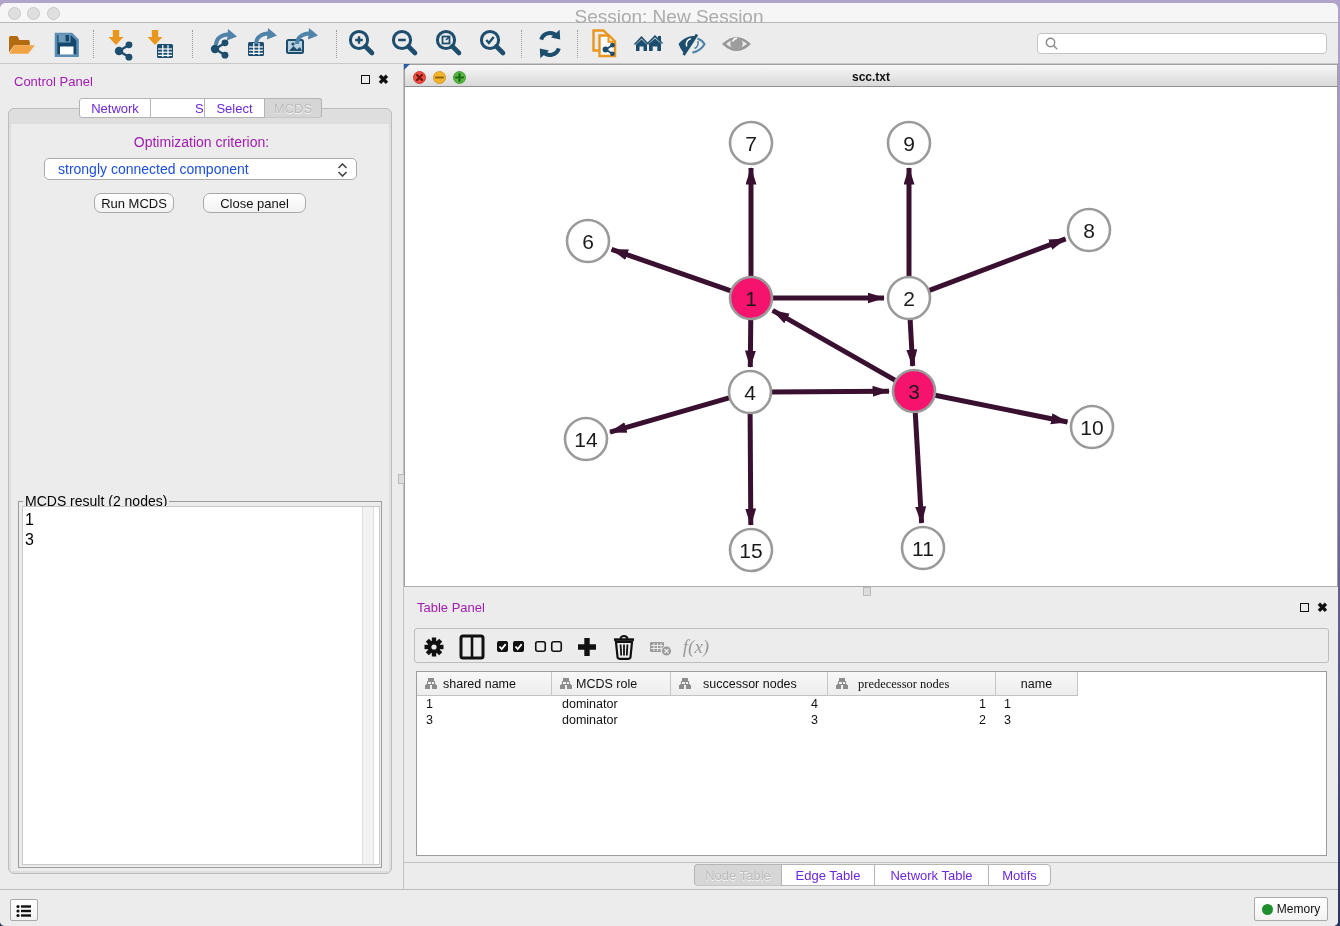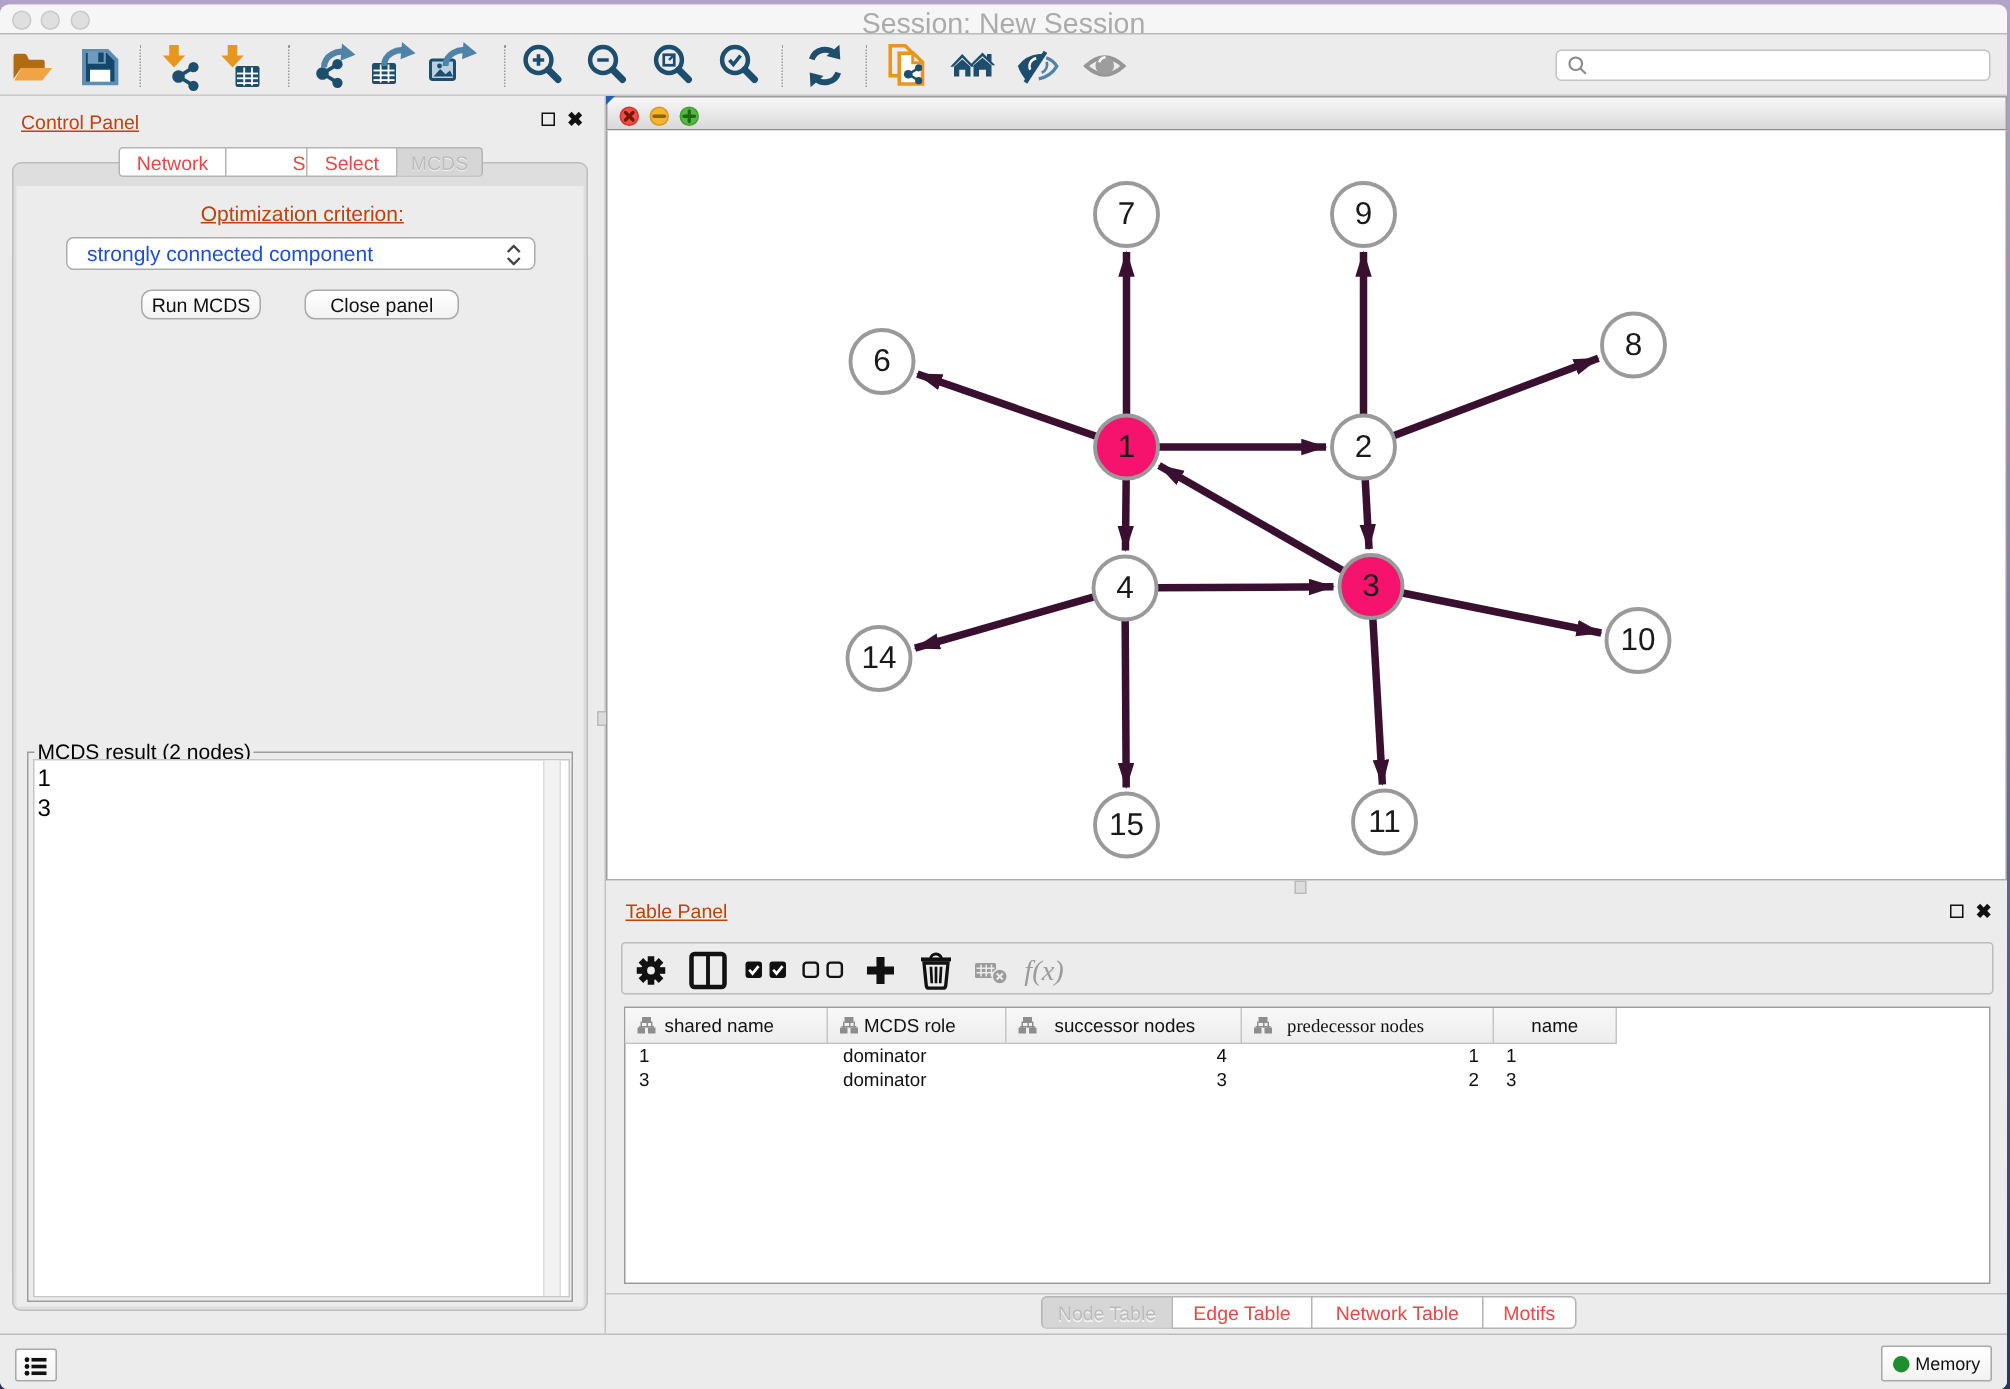--- a/index.html
+++ b/index.html
@@ -16,7 +16,7 @@
   
   .cp { position:absolute; left:0; top:61px; width:403px; height:825px; background:#ececec; }
   .cpdivider { position:absolute; left:403px; top:61px; width:1px; height:825px; background:#c2c2c2;}
-  .phead { font-size:13px; color:#c2410c;text-decoration:underline; }
+  .phead { font-size:13px; color:#a21caf; }
   .floatbtn { position:absolute; width:9px; height:9px; border:1.5px solid #111; background:transparent; }
   .xbtn { position:absolute; font-size:13px; font-weight:bold; color:#111; line-height:10px;}
 

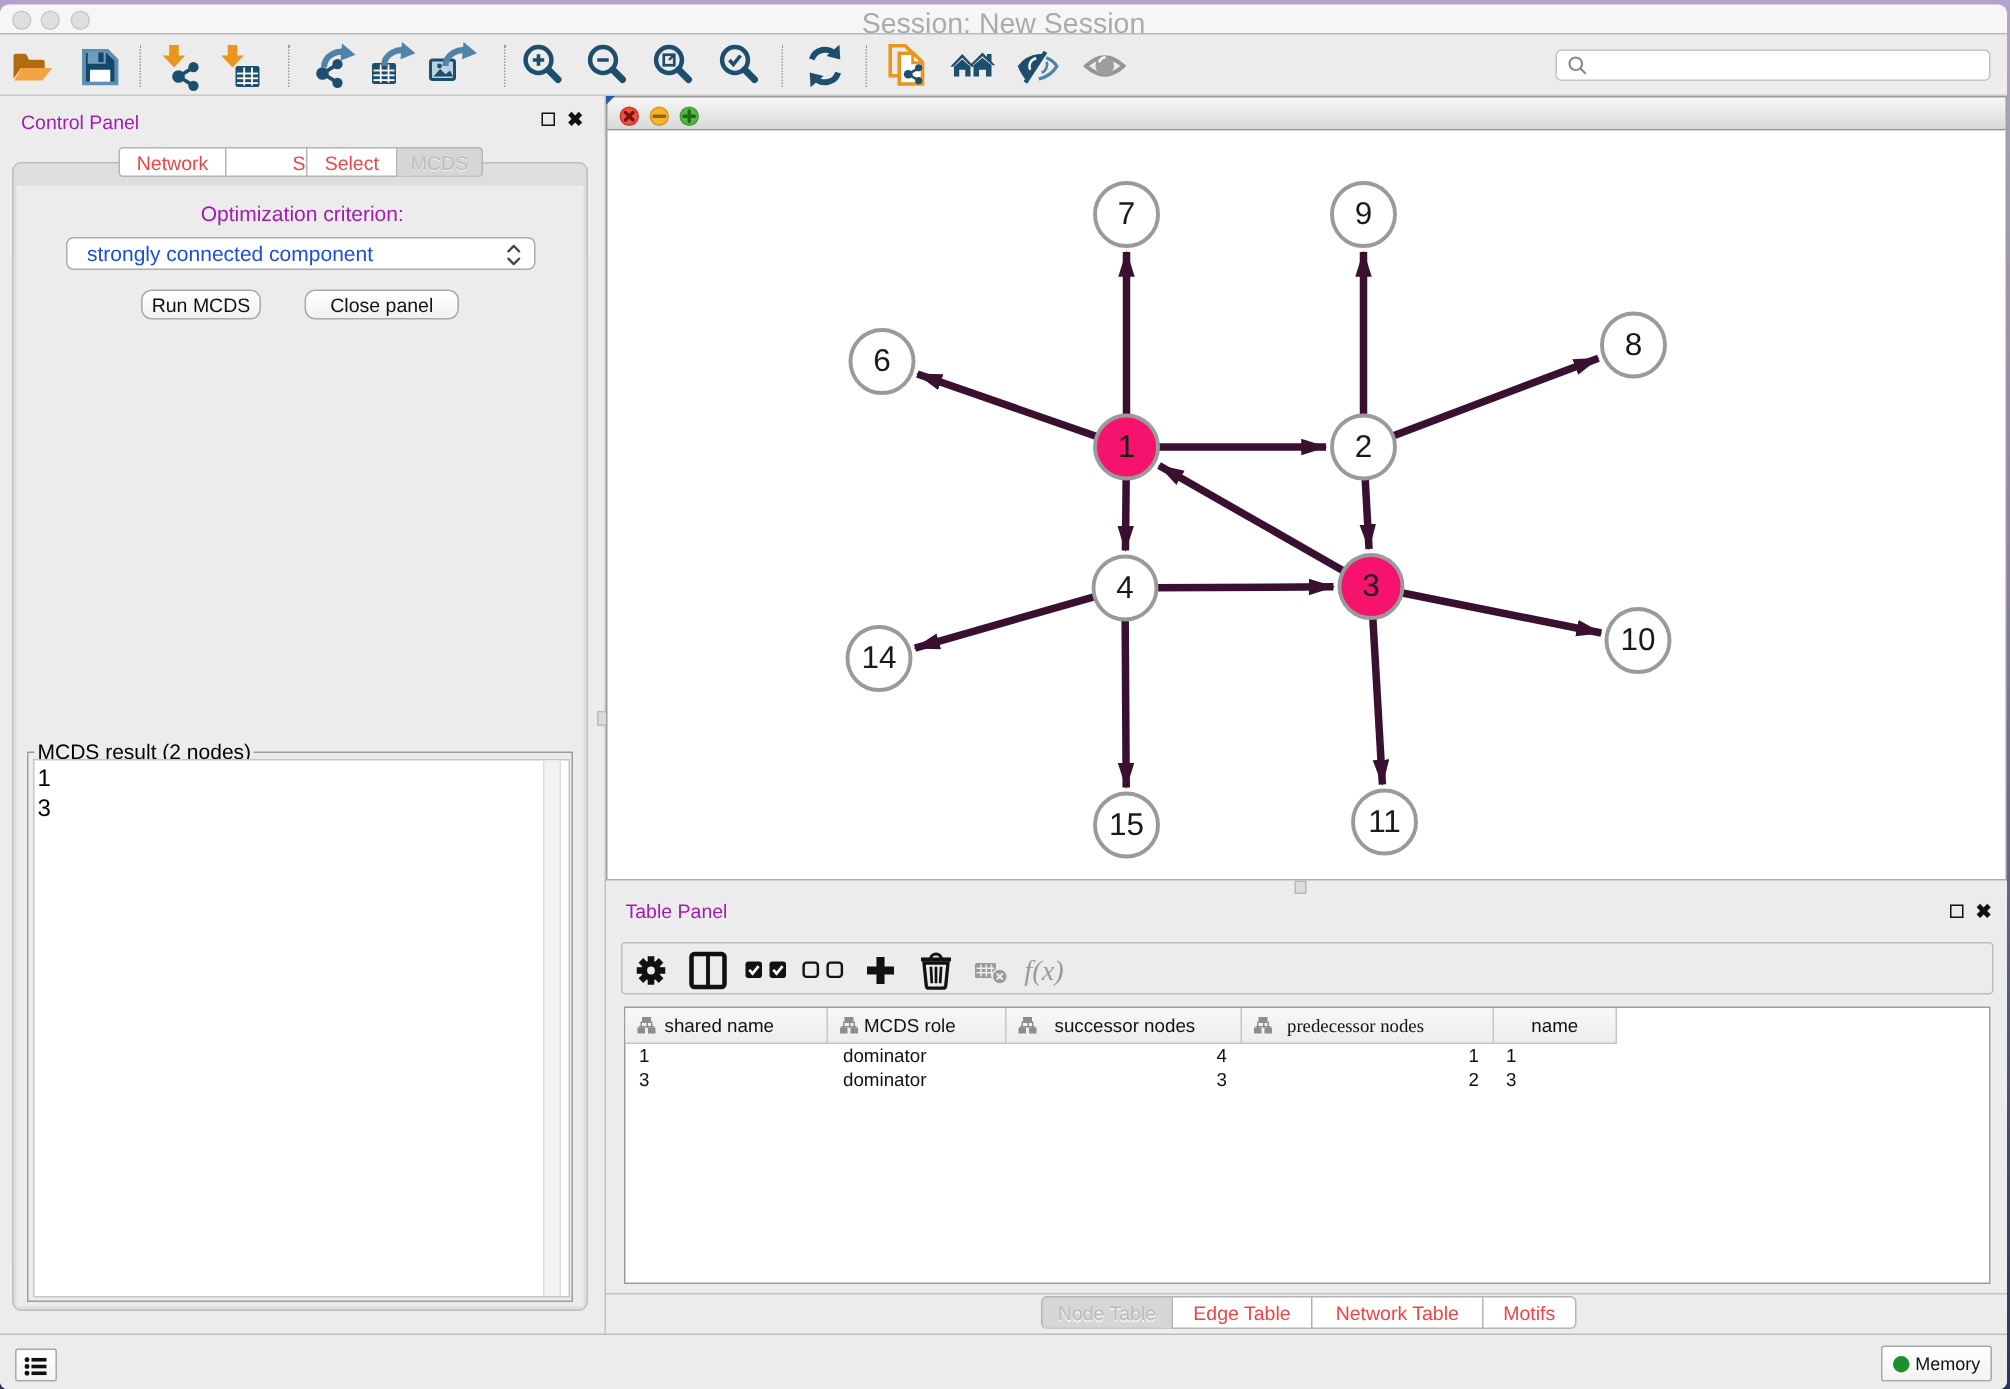--- a/index.html
+++ b/index.html
@@ -252,6 +252,7 @@
             <path d="M5.5 2 L5.5 9 M2 5.5 L9 5.5" stroke="#1c6c12" stroke-width="2.2" stroke-linecap="round"></path>
           </svg>
         </div>
+      <div style="position:absolute;width:100%;text-align:center;top:5px;font-size:12px;font-weight:bold;color:#111;">scc.txt</div>
     </div>
     <div class="netcanvas">
       <svg id="graph" width="934" height="500" viewBox="0 0 934 500">

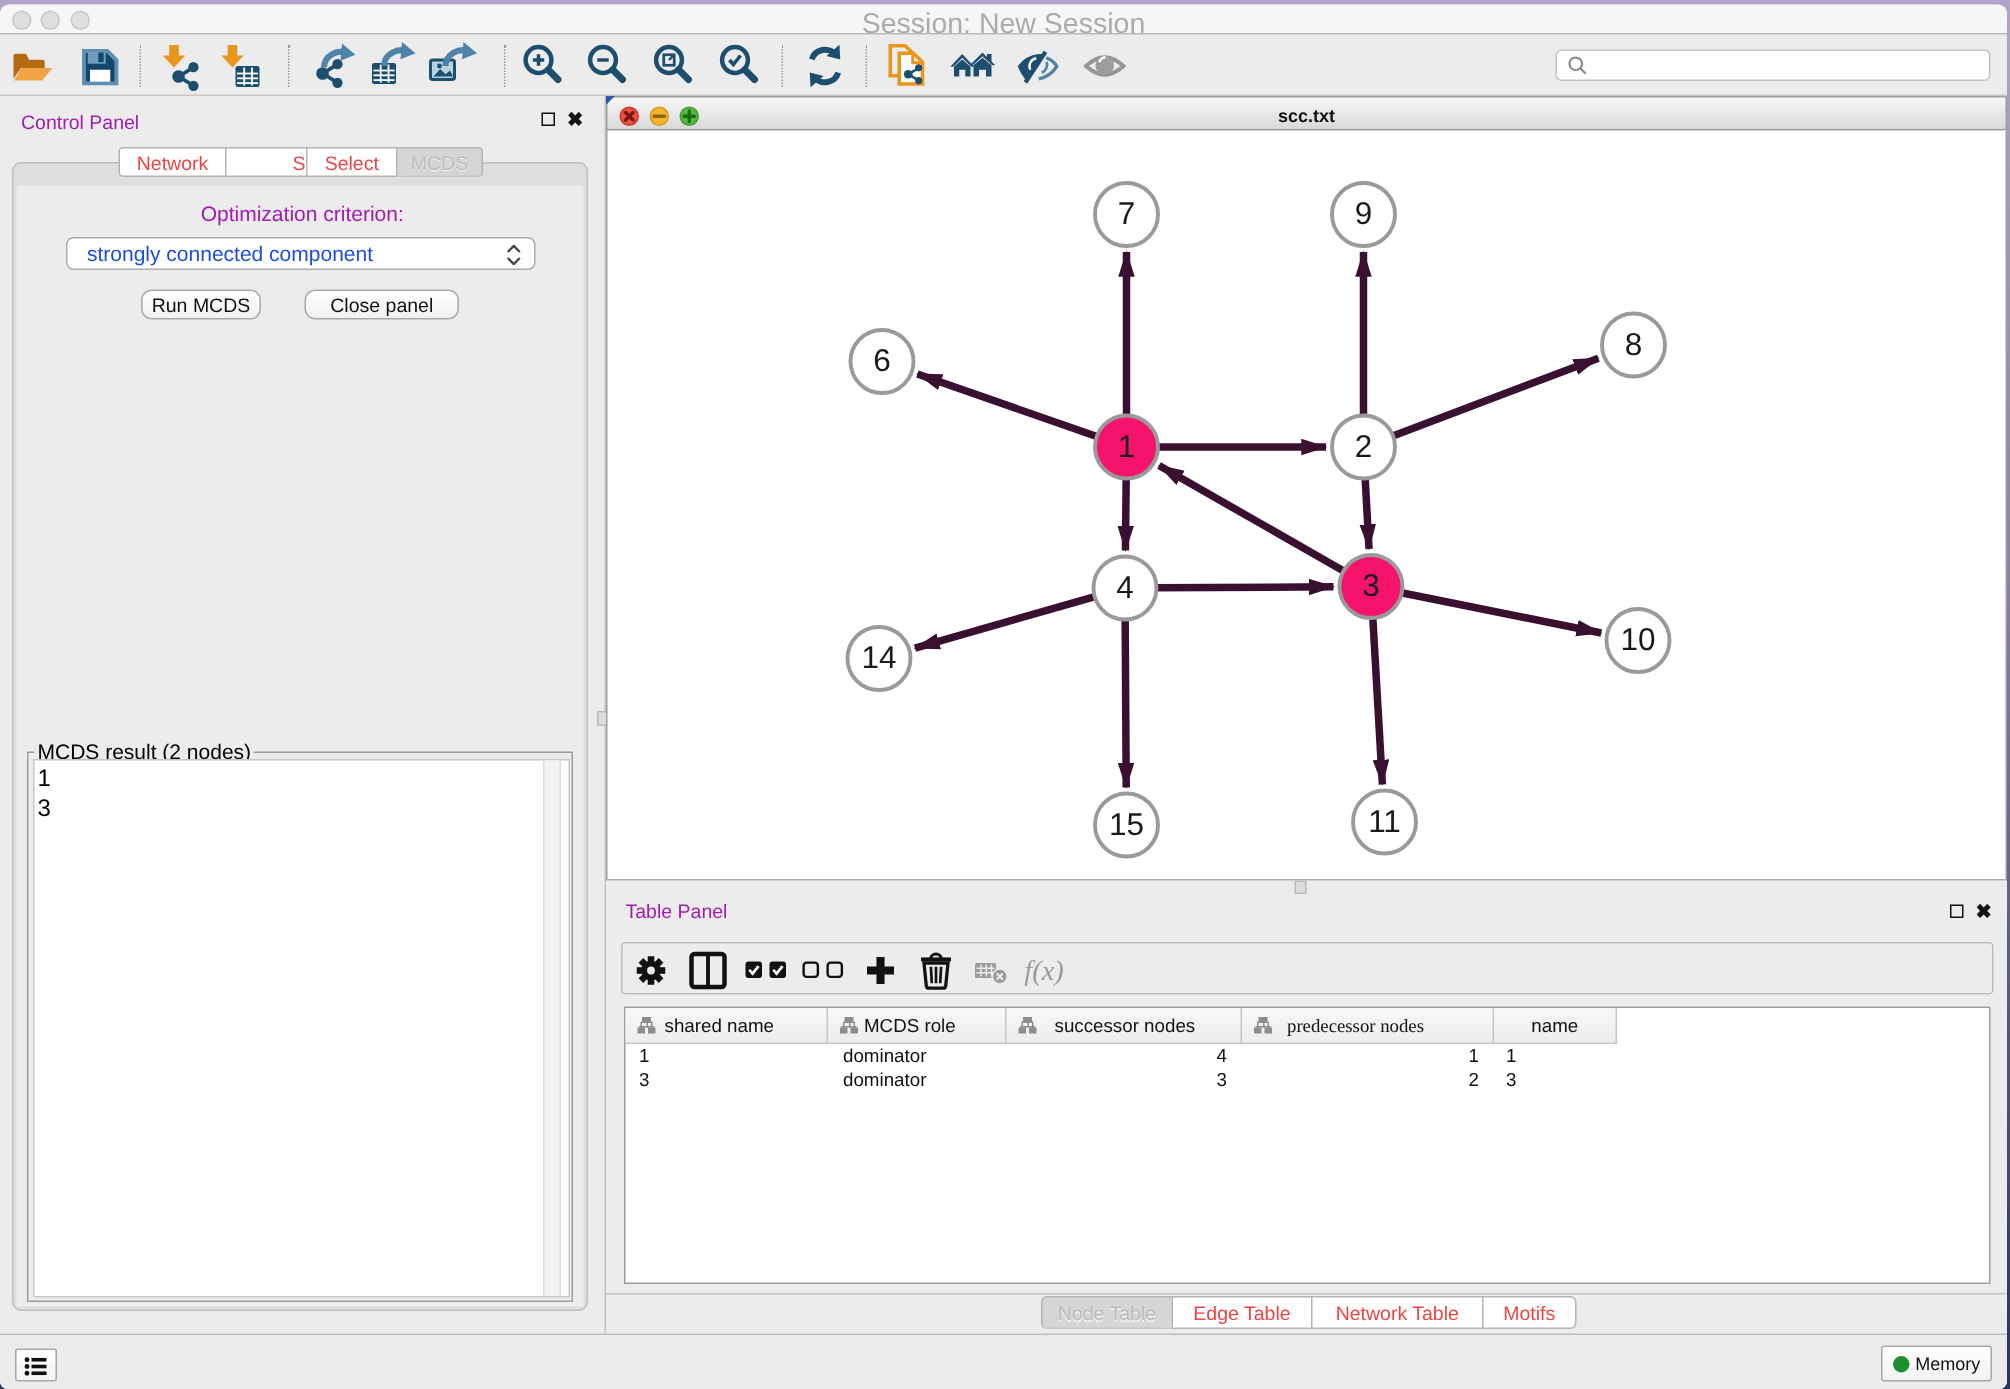--- a/index.html
+++ b/index.html
@@ -21,7 +21,7 @@
   .xbtn { position:absolute; font-size:13px; font-weight:bold; color:#111; line-height:10px;}
 
   .tabs { position:absolute; }
-  .tab { position:absolute; top:0; height:20px; background:#fff; border:1px solid #b4b4b4; font-size:13px; text-align:center; color:#ef4444; line-height:19px; }
+  .tab { position:absolute; top:0; height:20px; background:#fff; border:1px solid #b4b4b4; font-size:13px; text-align:center; color:#6d28d9; line-height:19px; }
   .tabsel { background:#d6d6d6; color:#bcbcbc; text-shadow:0 1px 0 #f4f4f4; border-color:#b4b4b4 #b4b4b4 #c6c6c6 #b4b4b4; }
 
   .combo { position:absolute; background:#fff; border:1px solid #ababab; border-radius:5px; font-size:13px; color:#1d4ed8; }

